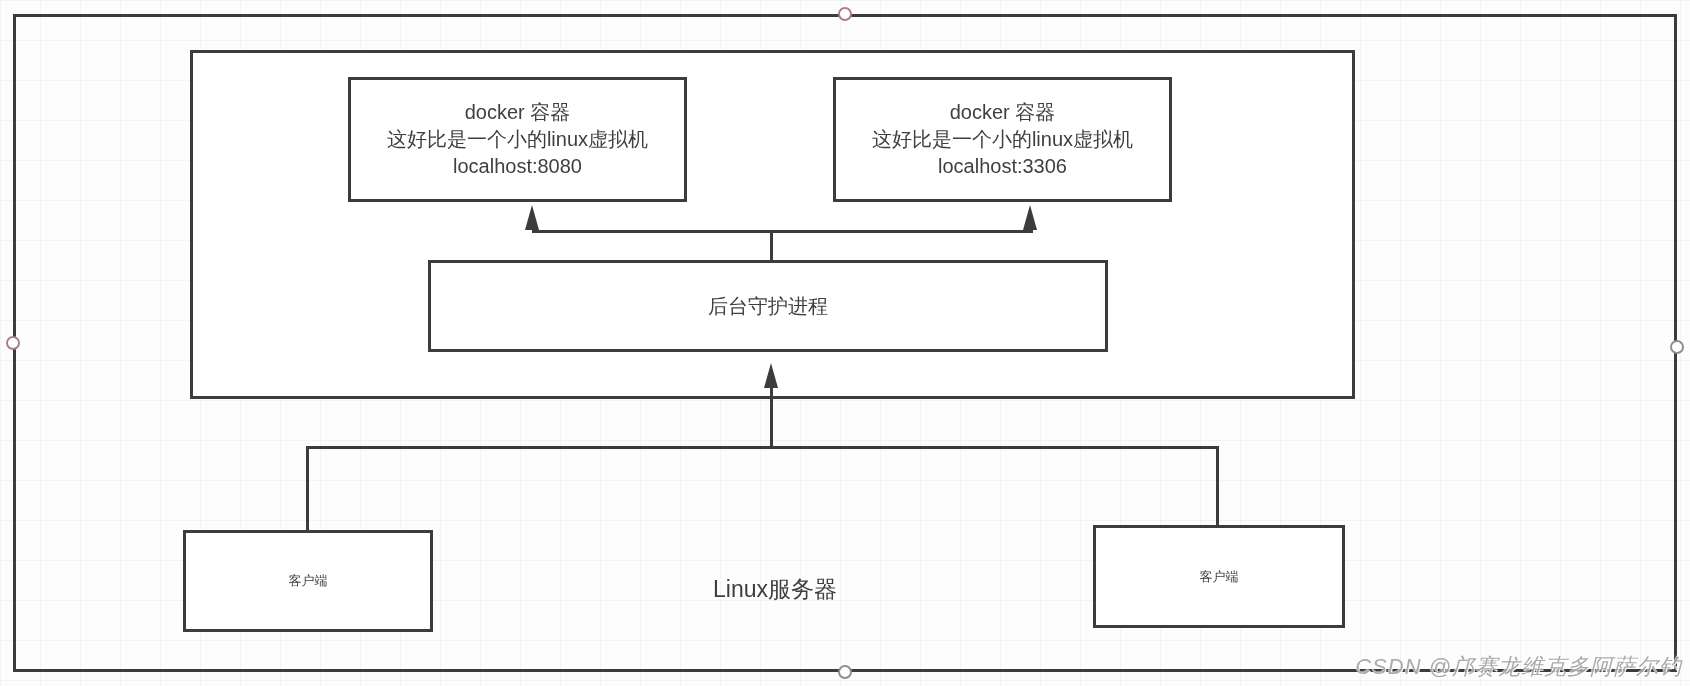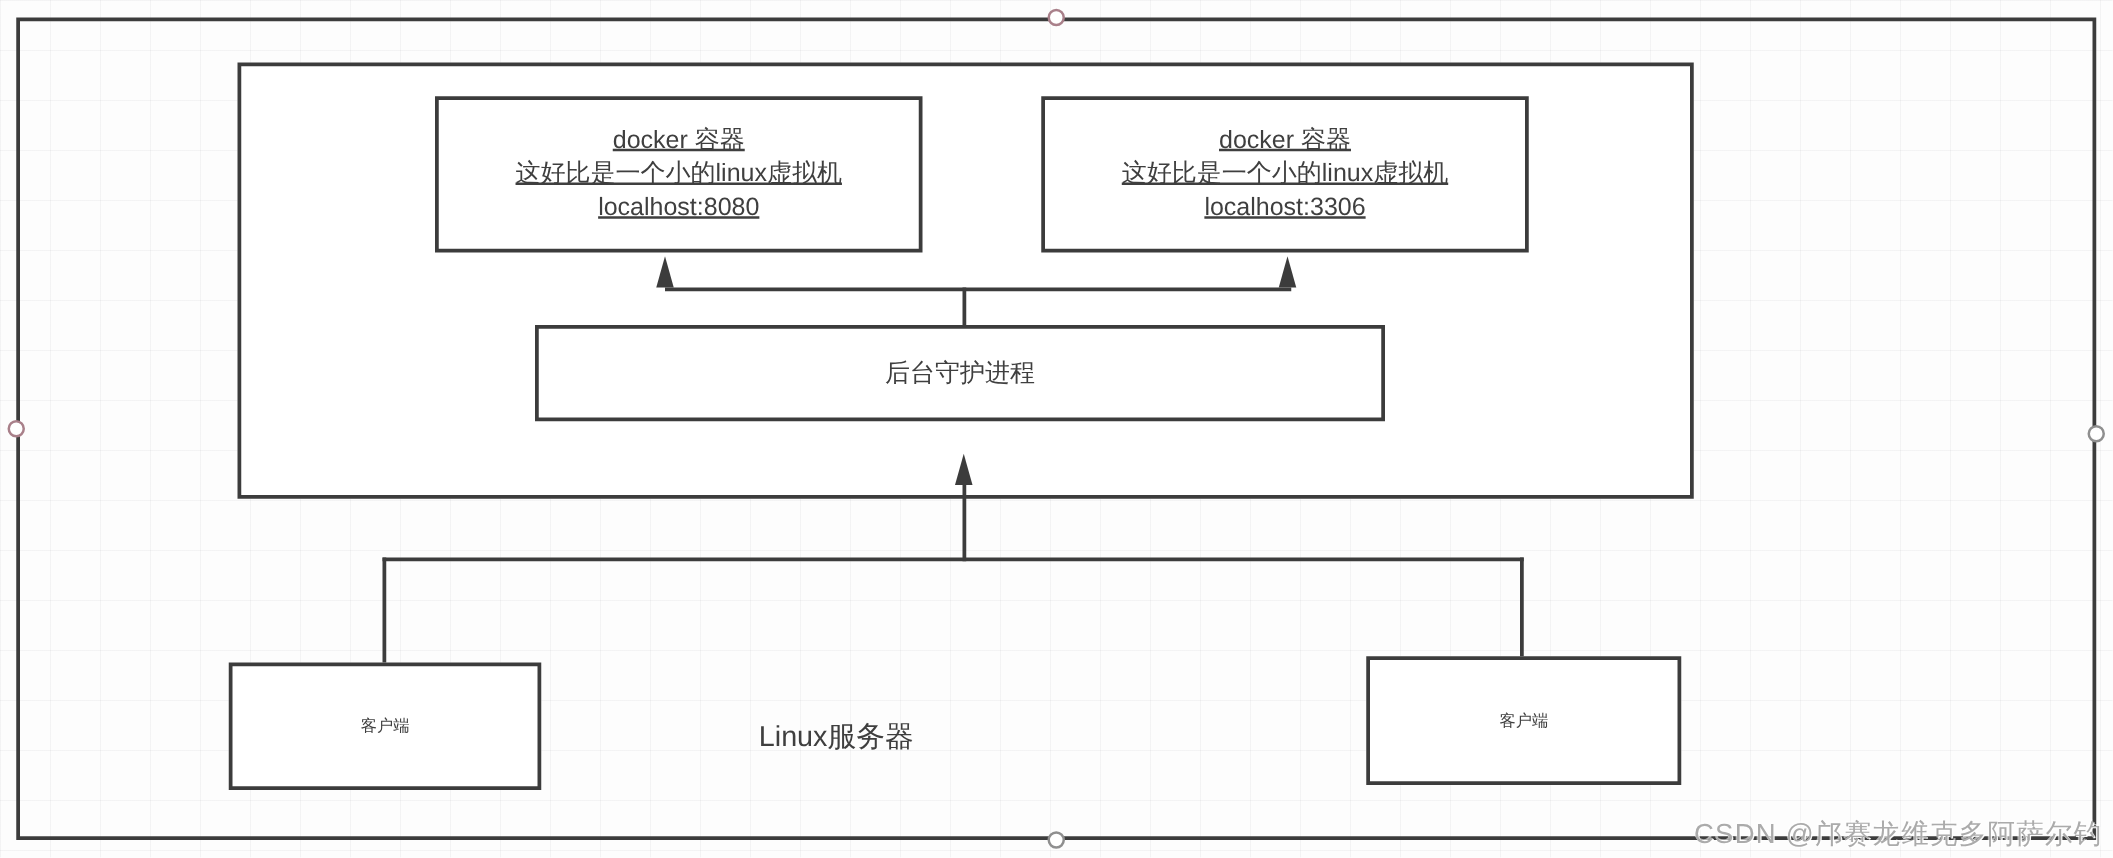--- a/index.html
+++ b/index.html
@@ -39,7 +39,7 @@
     left:190px;top:50px;width:1165px;height:349px;
     background:#ffffff;
   }
-  .container-box{width:390px;height:125px;top:77px;text-decoration:underline;}
+  .container-box{width:339px;height:125px;top:77px;}
   .container-box .line{font-size:20px;line-height:27px;white-space:nowrap;}
   .container-left{left:348px;}
   .container-right{left:833px;}

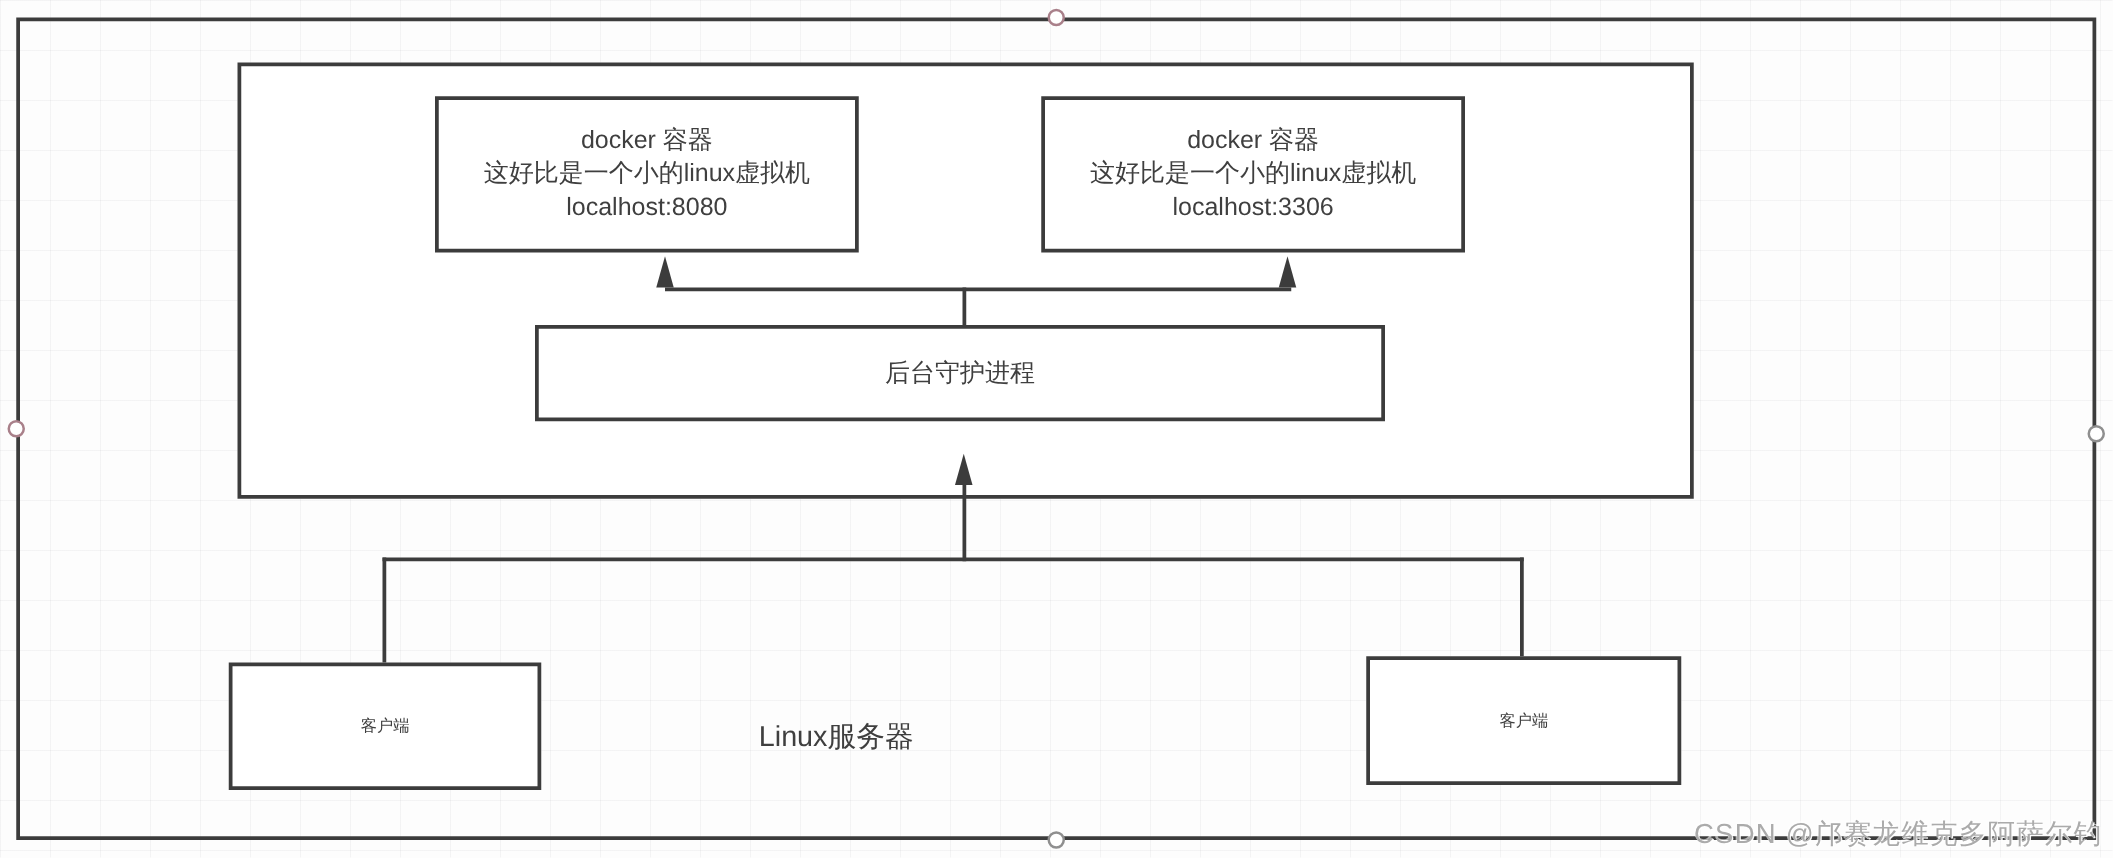--- a/index.html
+++ b/index.html
@@ -43,7 +43,7 @@
   .container-box .line{font-size:20px;line-height:27px;white-space:nowrap;}
   .container-left{left:348px;}
   .container-right{left:833px;}
-  .daemon-box{left:428px;top:260px;width:680px;height:77px;font-size:20px;}
+  .daemon-box{left:428px;top:260px;width:680px;height:92px;font-size:20px;}
   .client-box{width:250px;height:102px;font-size:13px;}
   .client-left{left:183px;top:530px;}
   .client-right{left:1093px;top:525px;width:252px;height:103px;}

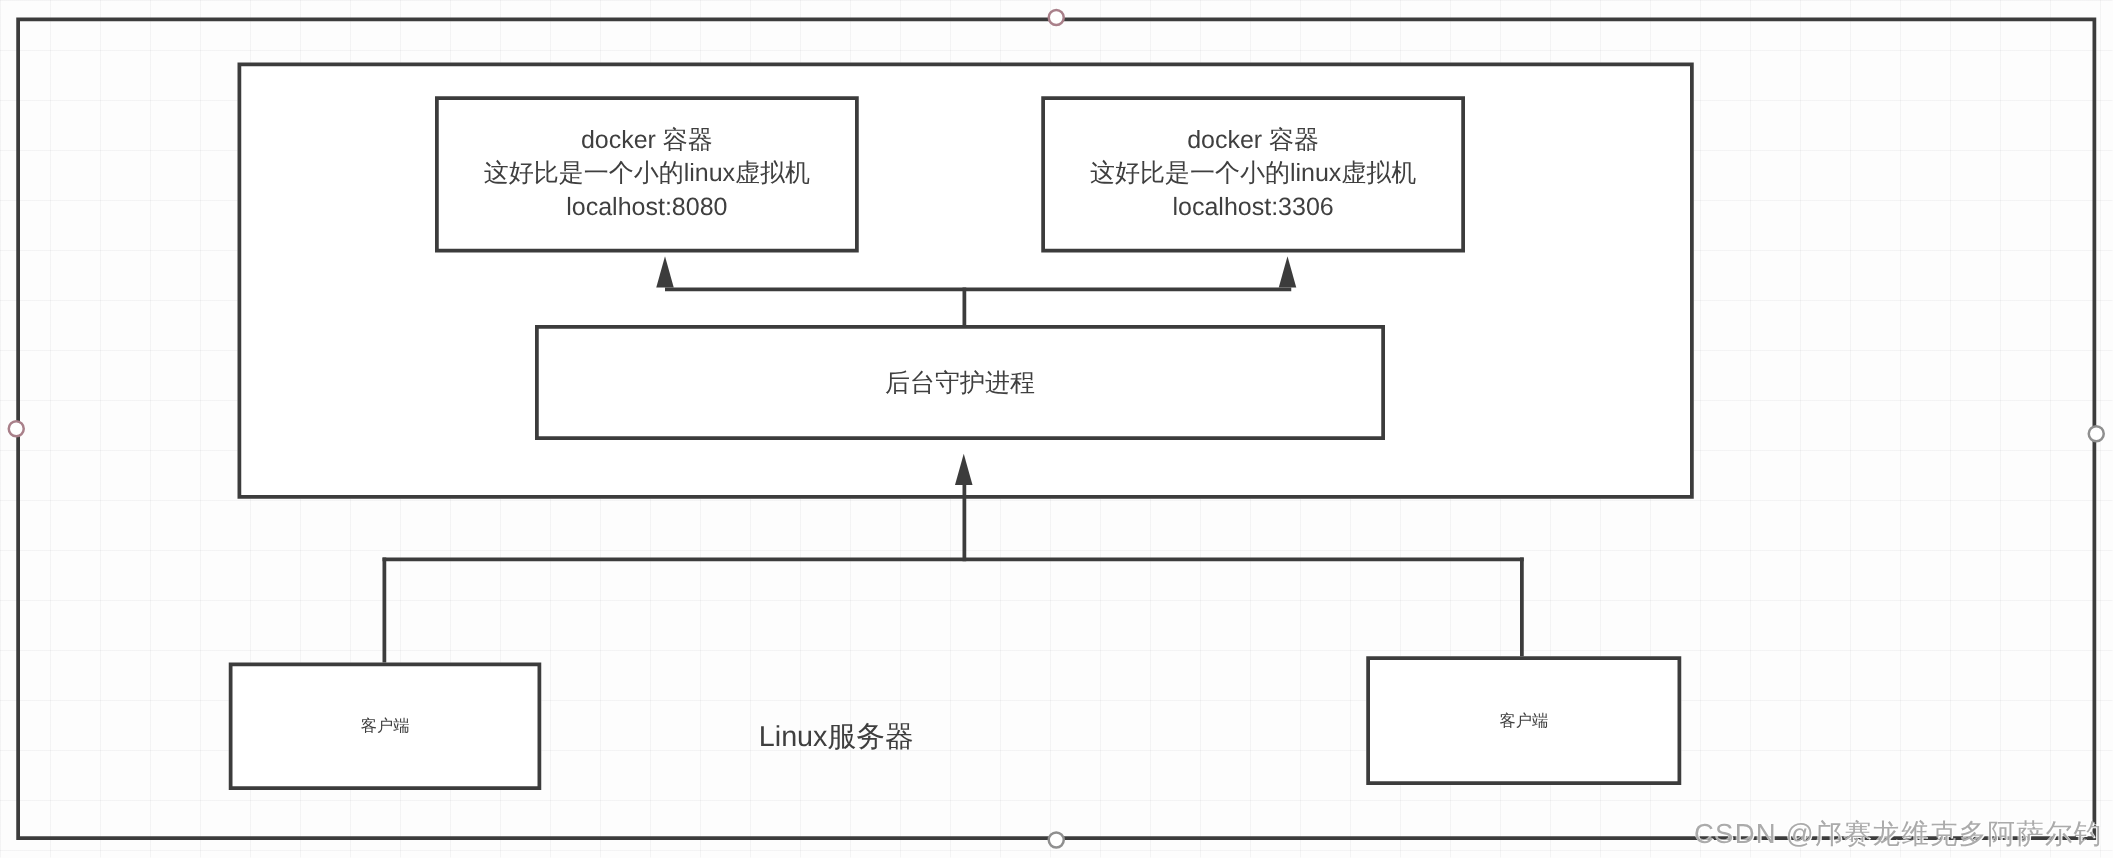--- a/index.html
+++ b/index.html
@@ -48,8 +48,8 @@
   .client-left{left:183px;top:530px;}
   .client-right{left:1093px;top:525px;width:252px;height:103px;}
   .server-label{
-    position:absolute;left:607px;top:574px;width:300px;
-    text-align:left;font-size:23px;color:#3f3f3f;
+    position:absolute;left:625px;top:574px;width:300px;
+    text-align:center;font-size:23px;color:#3f3f3f;
   }
   
   .hline,.vline{position:absolute;background:#3c3c3c;}

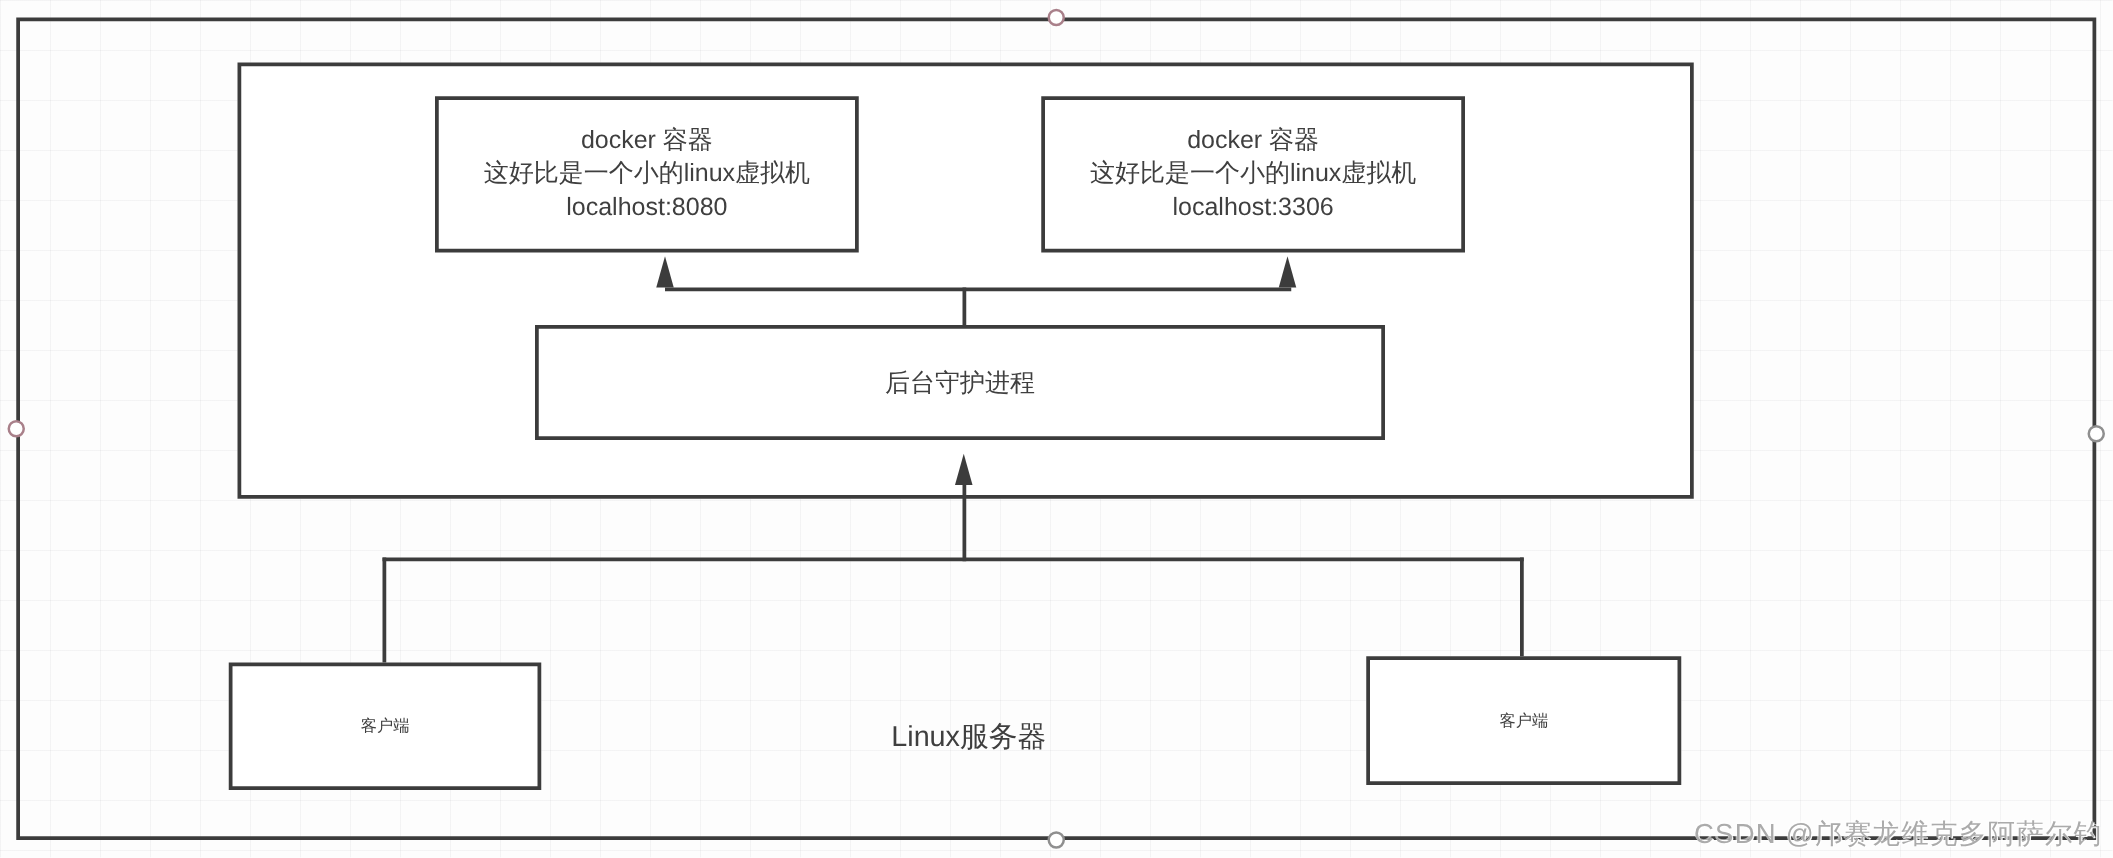--- a/index.html
+++ b/index.html
@@ -84,6 +84,7 @@
     font-size:22px;color:#ababab;letter-spacing:1px;
     text-shadow:1px 1px 0 rgba(255,255,255,0.95), -1px -1px 0 rgba(255,255,255,0.6);
     white-space:nowrap;
+    font-style:italic;
   }
 </style>
 </head>

